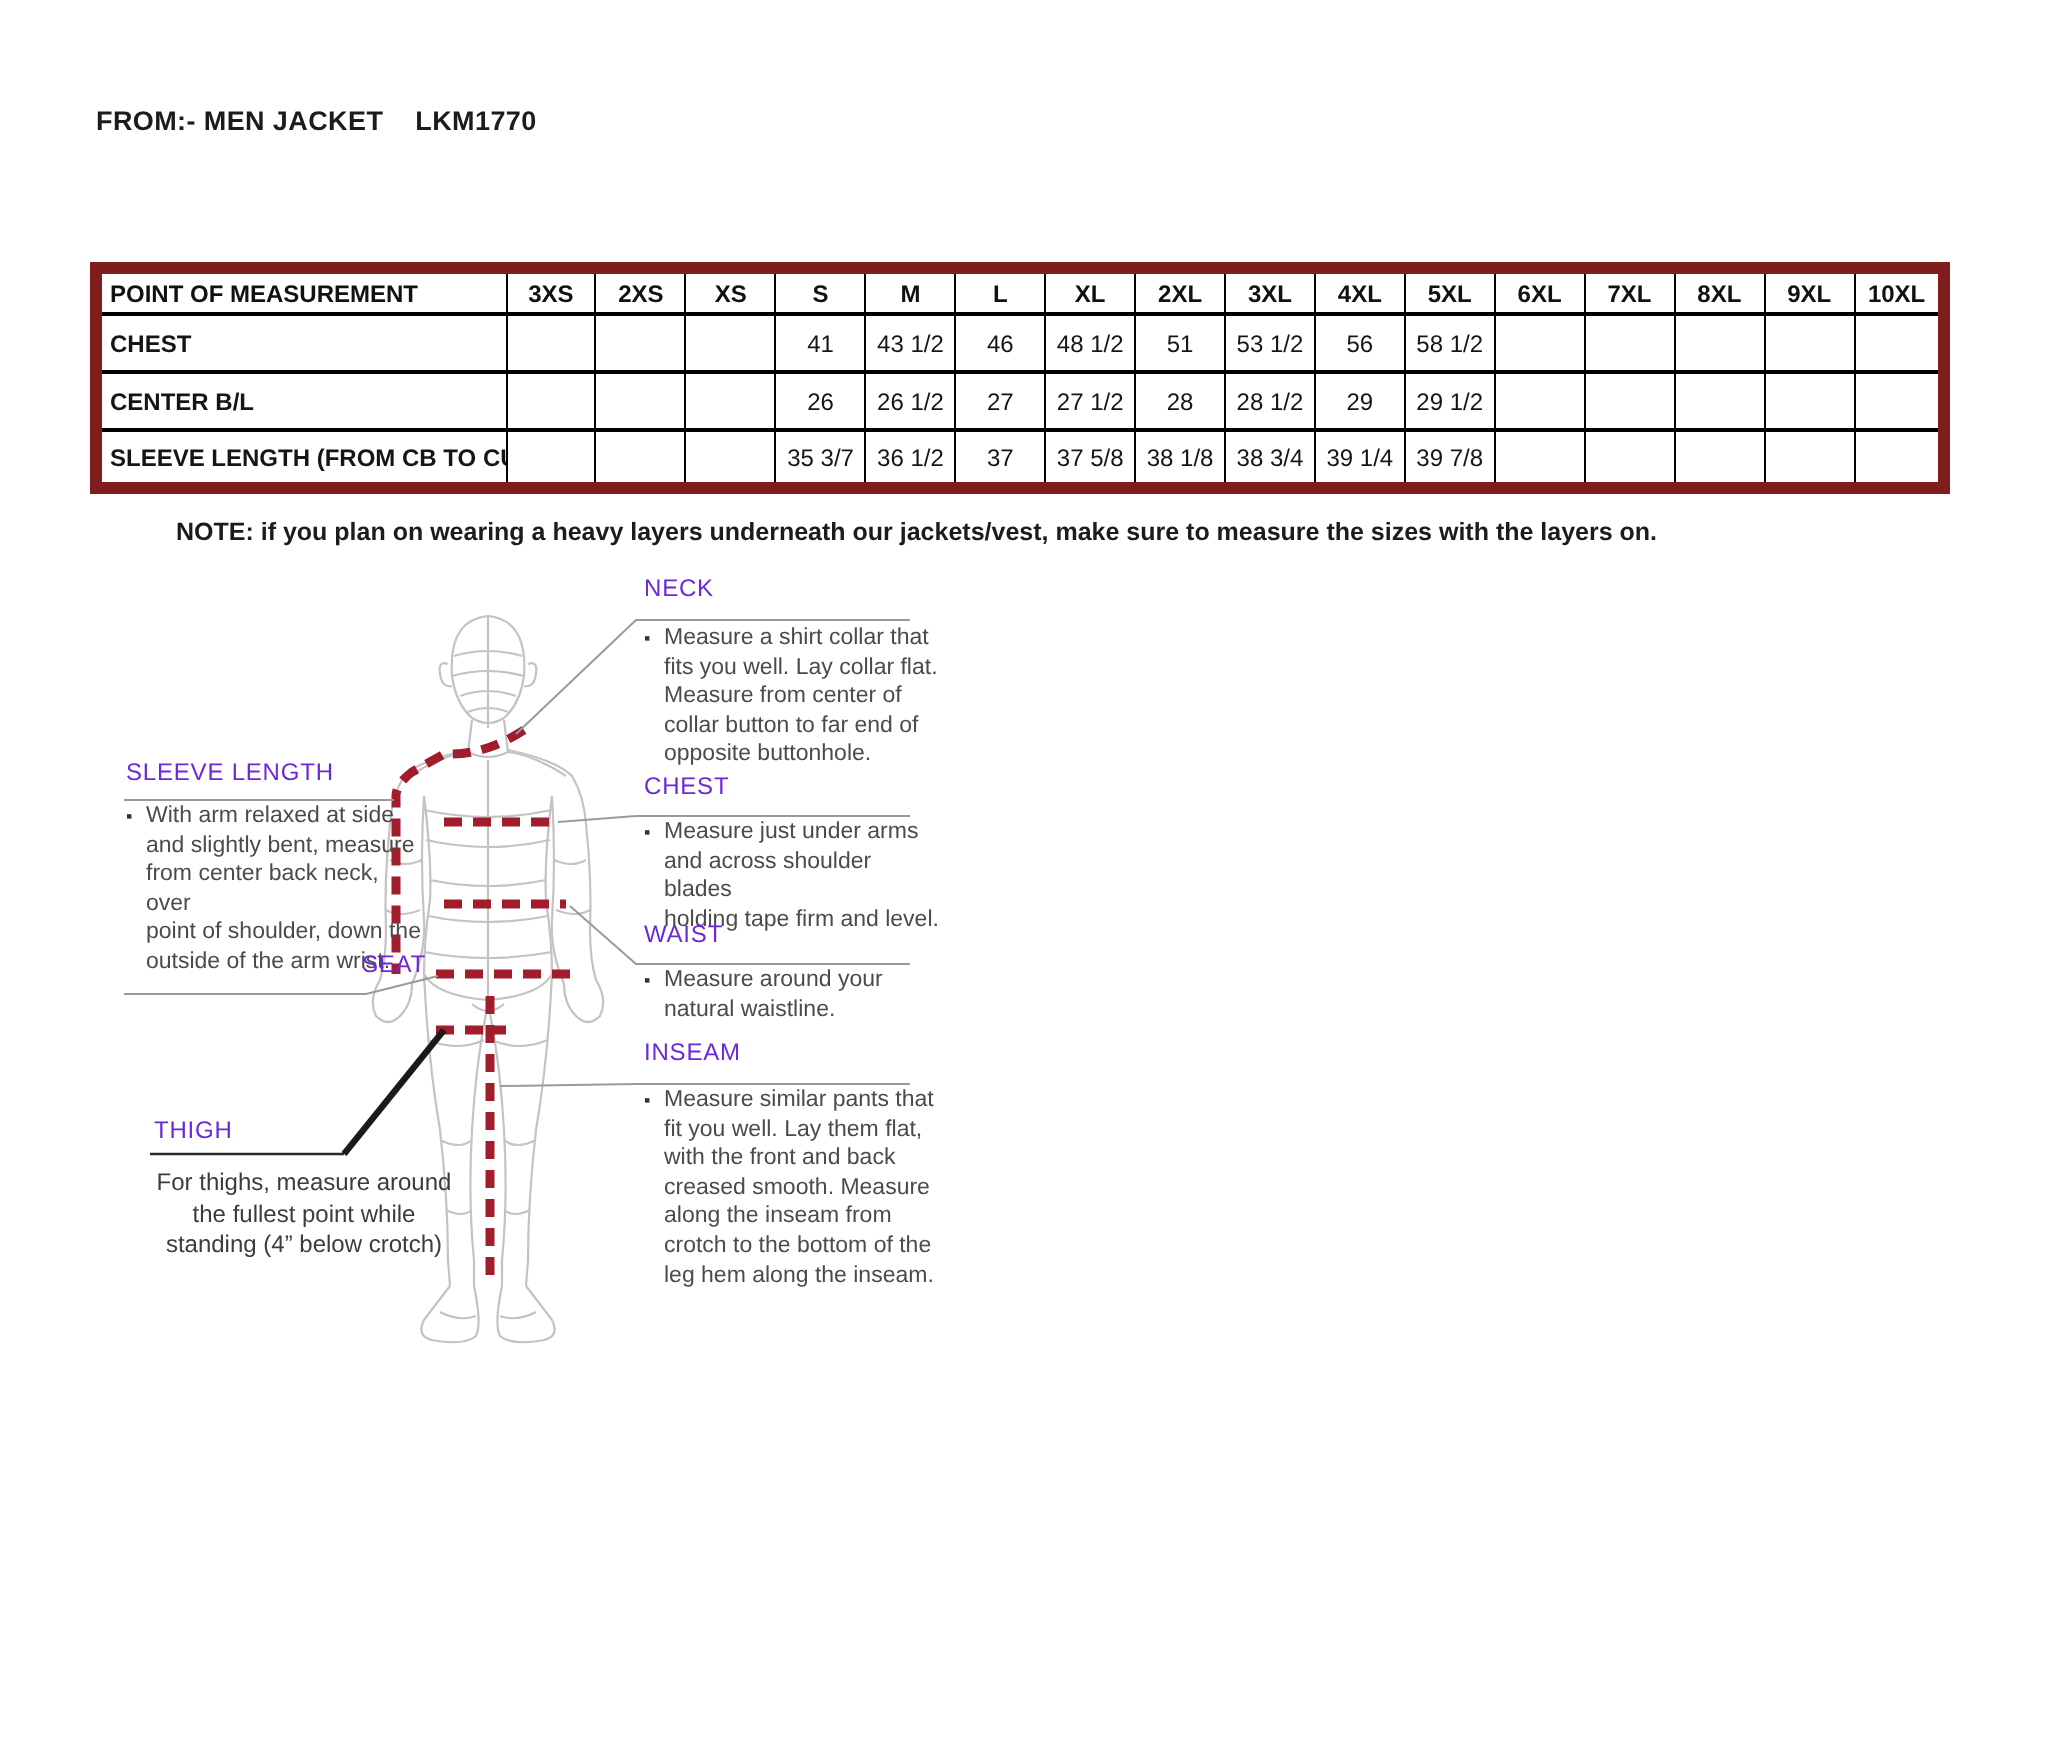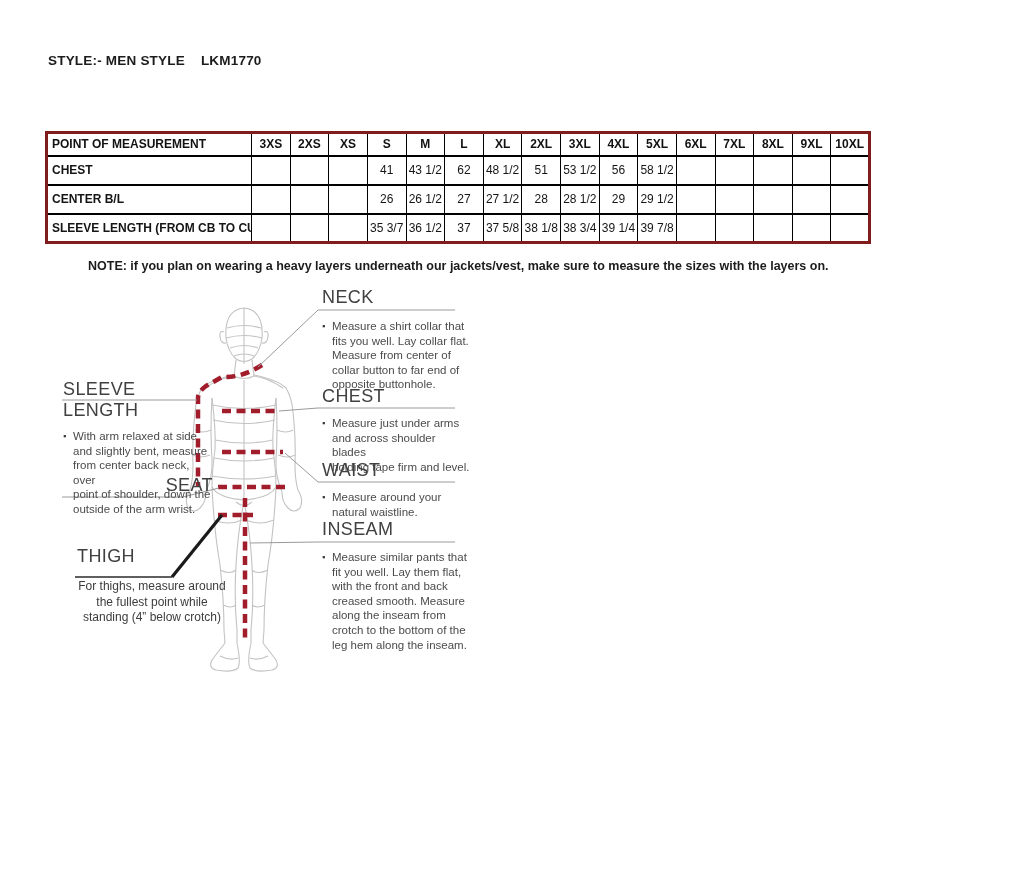--- a/index.html
+++ b/index.html
@@ -53,7 +53,7 @@
 <body>
 
 <div class="page-title">
-  <span>STYLE:- MEN STYLE</span><span class="code">LKM1770</span>
+  <span>FROM:- MEN JACKET</span><span class="code">LKM1770</span>
 </div>
 
 <div class="size-table-wrap">

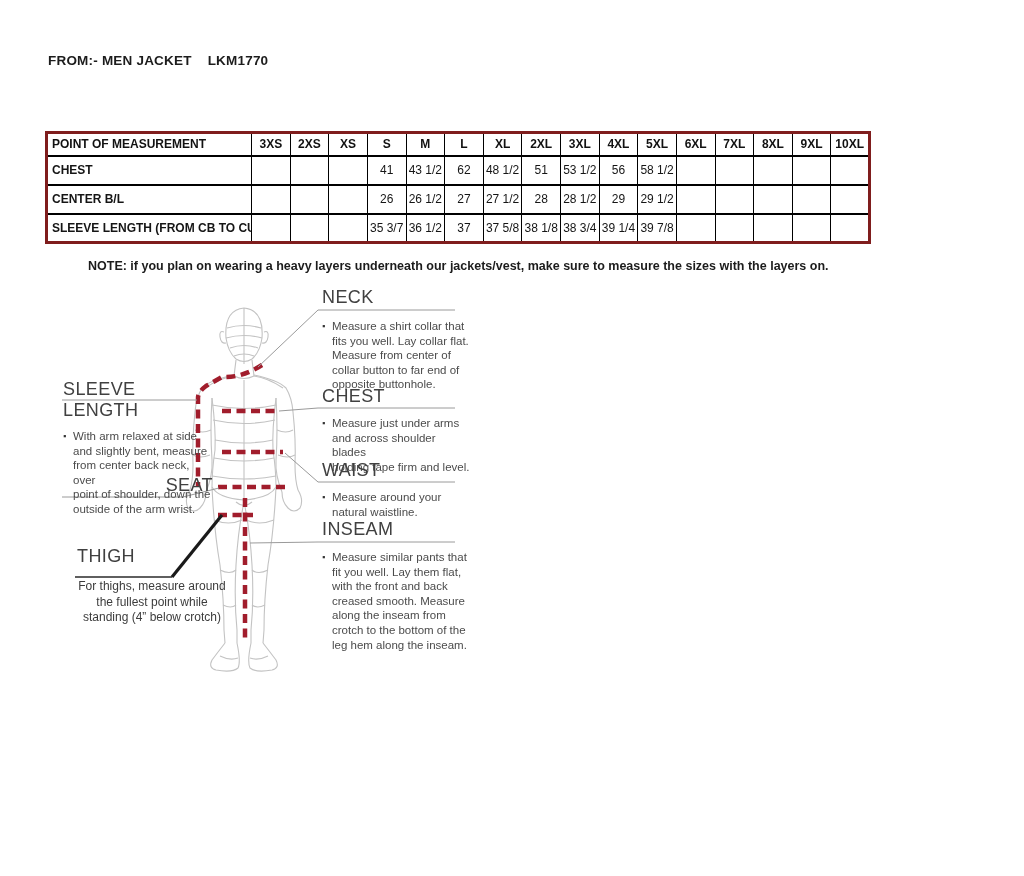--- a/index.html
+++ b/index.html
@@ -11,7 +11,7 @@
 
   
   .size-table-wrap { position:absolute; left:45px; top:131px; width:930px; }
-  table.size-table { width:826px; border-collapse:collapse; table-layout:fixed; border:3px solid #7f1d1d; }
+  table.size-table { width:930px; border-collapse:collapse; table-layout:fixed; border:6px solid #7f1d1d; }
   table.size-table th, table.size-table td {
     border-left:1px solid #000; border-right:1px solid #000; border-bottom:2px solid #000;
     font-size:12px; height:29px; text-align:center; vertical-align:middle; padding:0 2px;

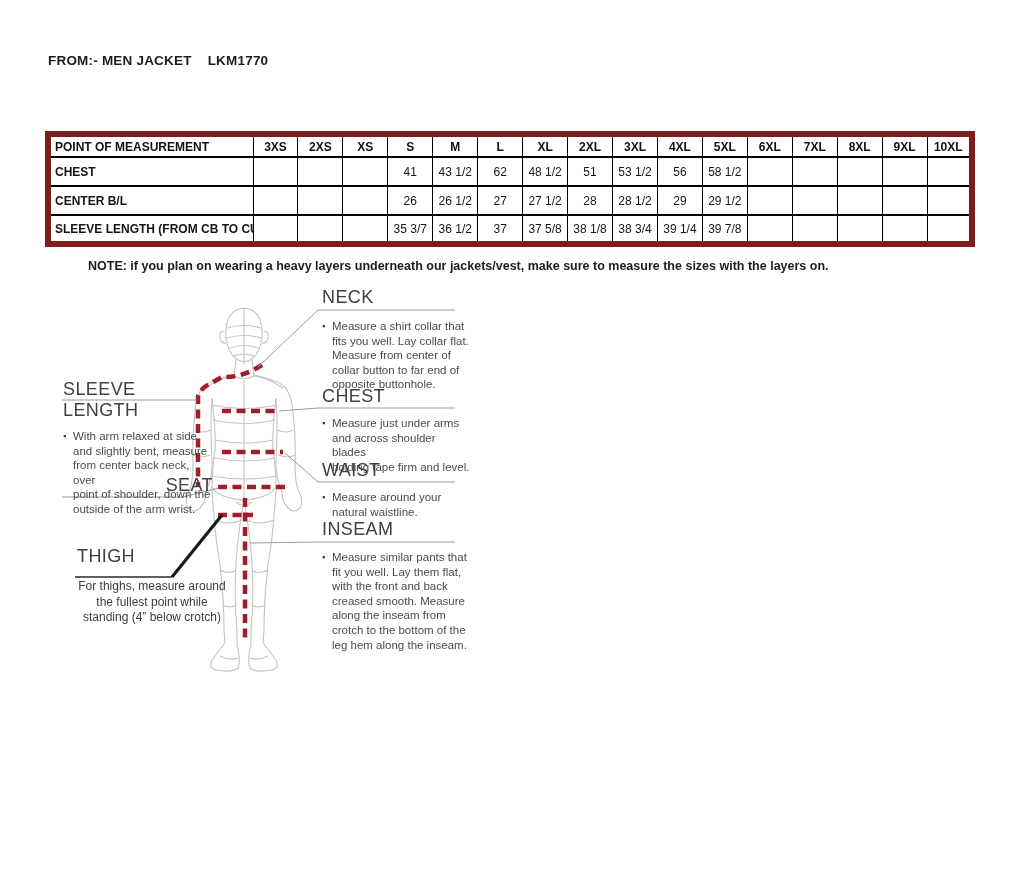--- a/index.html
+++ b/index.html
@@ -87,7 +87,7 @@
           <td></td>
           <td>41</td>
           <td>43 1/2</td>
-          <td>62</td>
+          <td>46</td>
           <td>48 1/2</td>
           <td>51</td>
           <td>53 1/2</td>

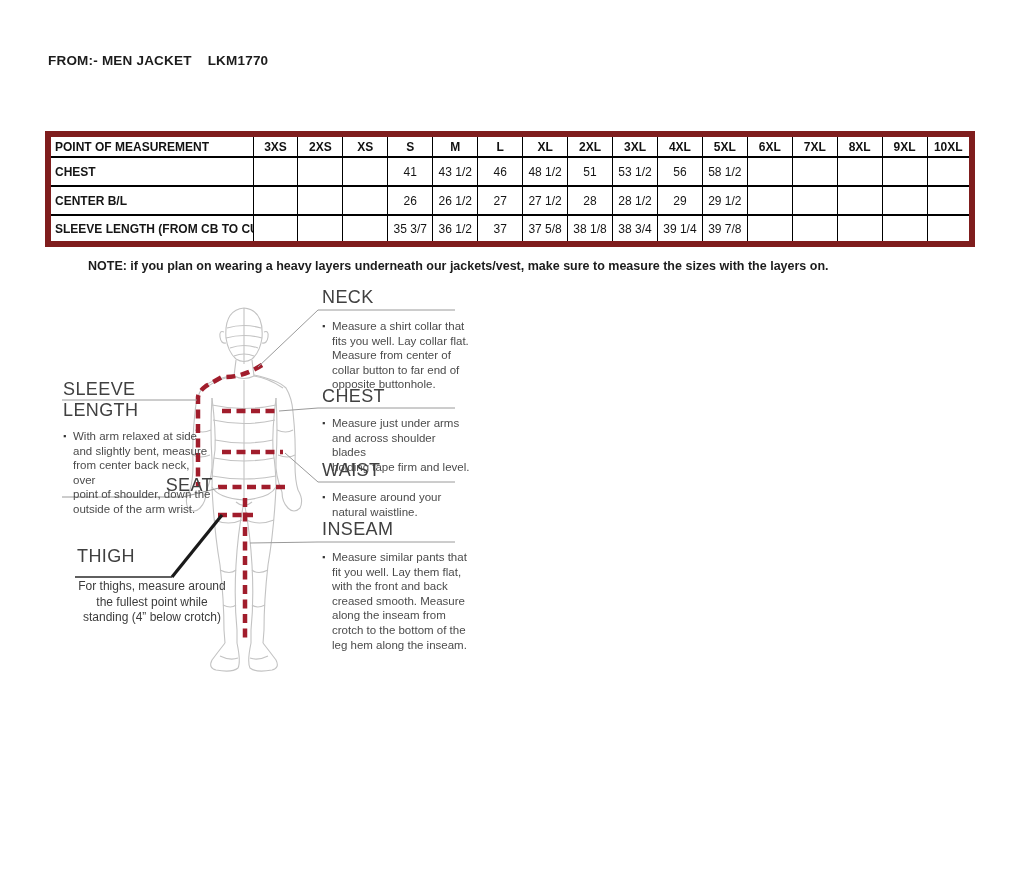--- a/index.html
+++ b/index.html
@@ -28,7 +28,7 @@
   .diagram svg { position:absolute; left:40px; top:0; }
 
   .dlabel { position:absolute; width:150px; }
-  .dtitle { font-size:18px; color:#404040; letter-spacing:0.4px; font-weight:400; }
+  .dtitle { font-size:12px; color:#6d28d9; letter-spacing:0.4px; font-weight:400; }
   .ddesc  { font-size:11.5px; line-height:14.6px; color:#4b4b4b; white-space:pre-line; position:relative; }
   .ddesc.bulleted { padding-left:10px; }
   .ddesc.bulleted::before { content:"▪"; position:absolute; left:0; top:0; font-size:9px; color:#333; }

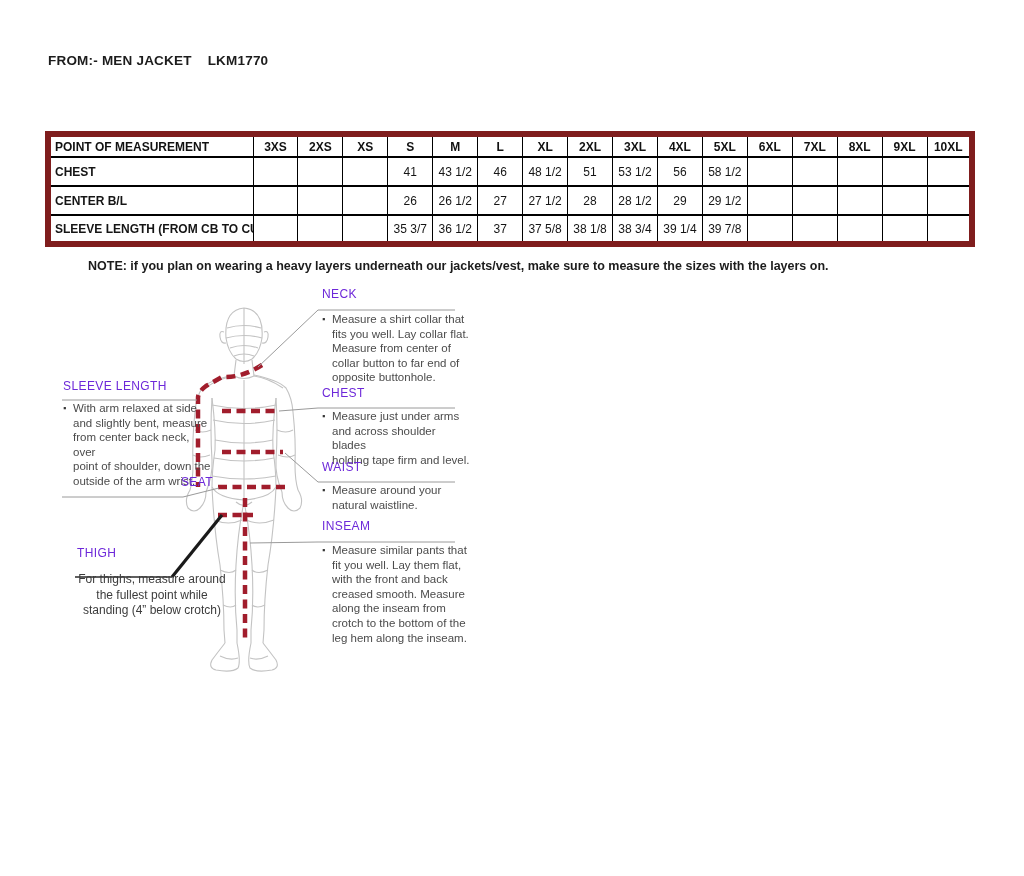--- a/index.html
+++ b/index.html
@@ -268,7 +268,7 @@
 crotch to the bottom of the
 leg hem along the inseam.</div>
   </div>
-  <div class="dlabel dl-thigh" style="top:266px;">
+  <div class="dlabel dl-thigh" style="top:278px;">
     <div class="dtitle">THIGH</div>
     <div class="ddesc">For thighs, measure around
 the fullest point while

